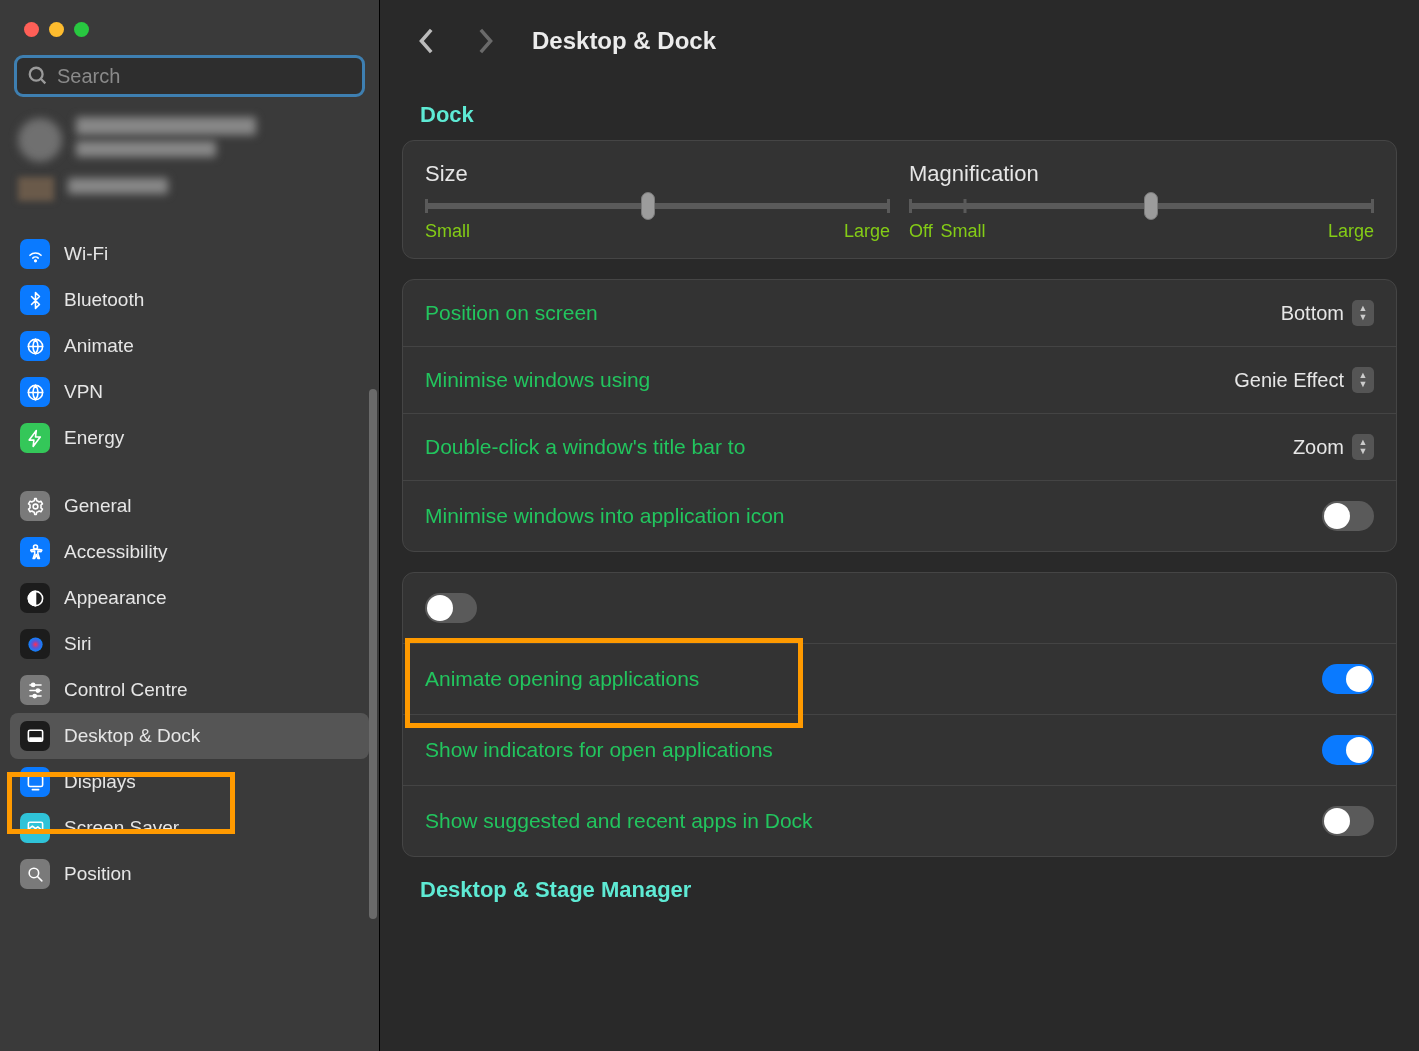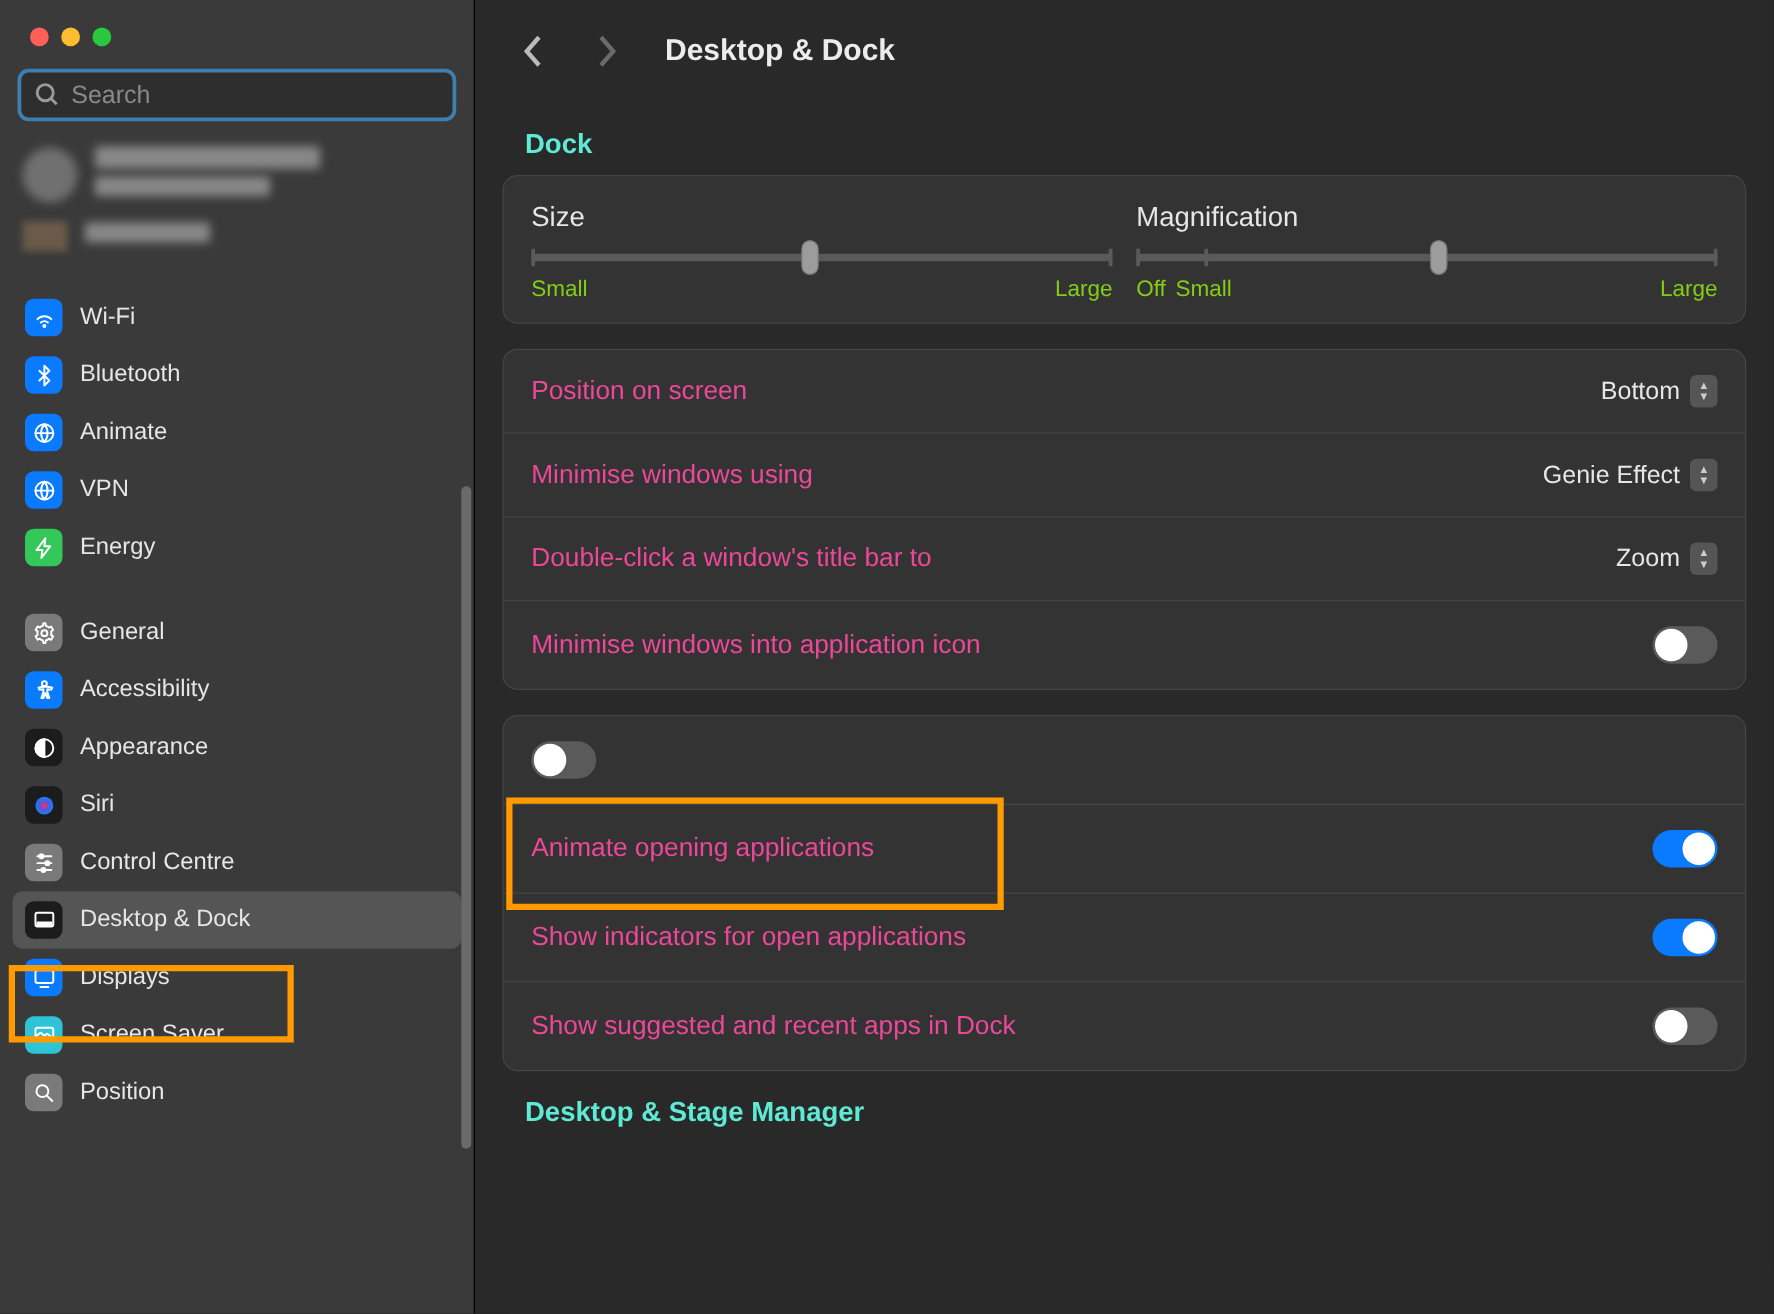--- a/index.html
+++ b/index.html
@@ -129,7 +129,7 @@
   padding: 20px 22px; border-top: 1px solid #444;
 }
 .card .row:first-child { border-top: none; }
-.row-label { font-size: 21px; color: #ec4899; }
+.row-label { font-size: 21px; color: #22c55e; }
 .dropdown {
   display: flex; align-items: center; gap: 8px;
   font-size: 20px; color: #e6e6e6;

